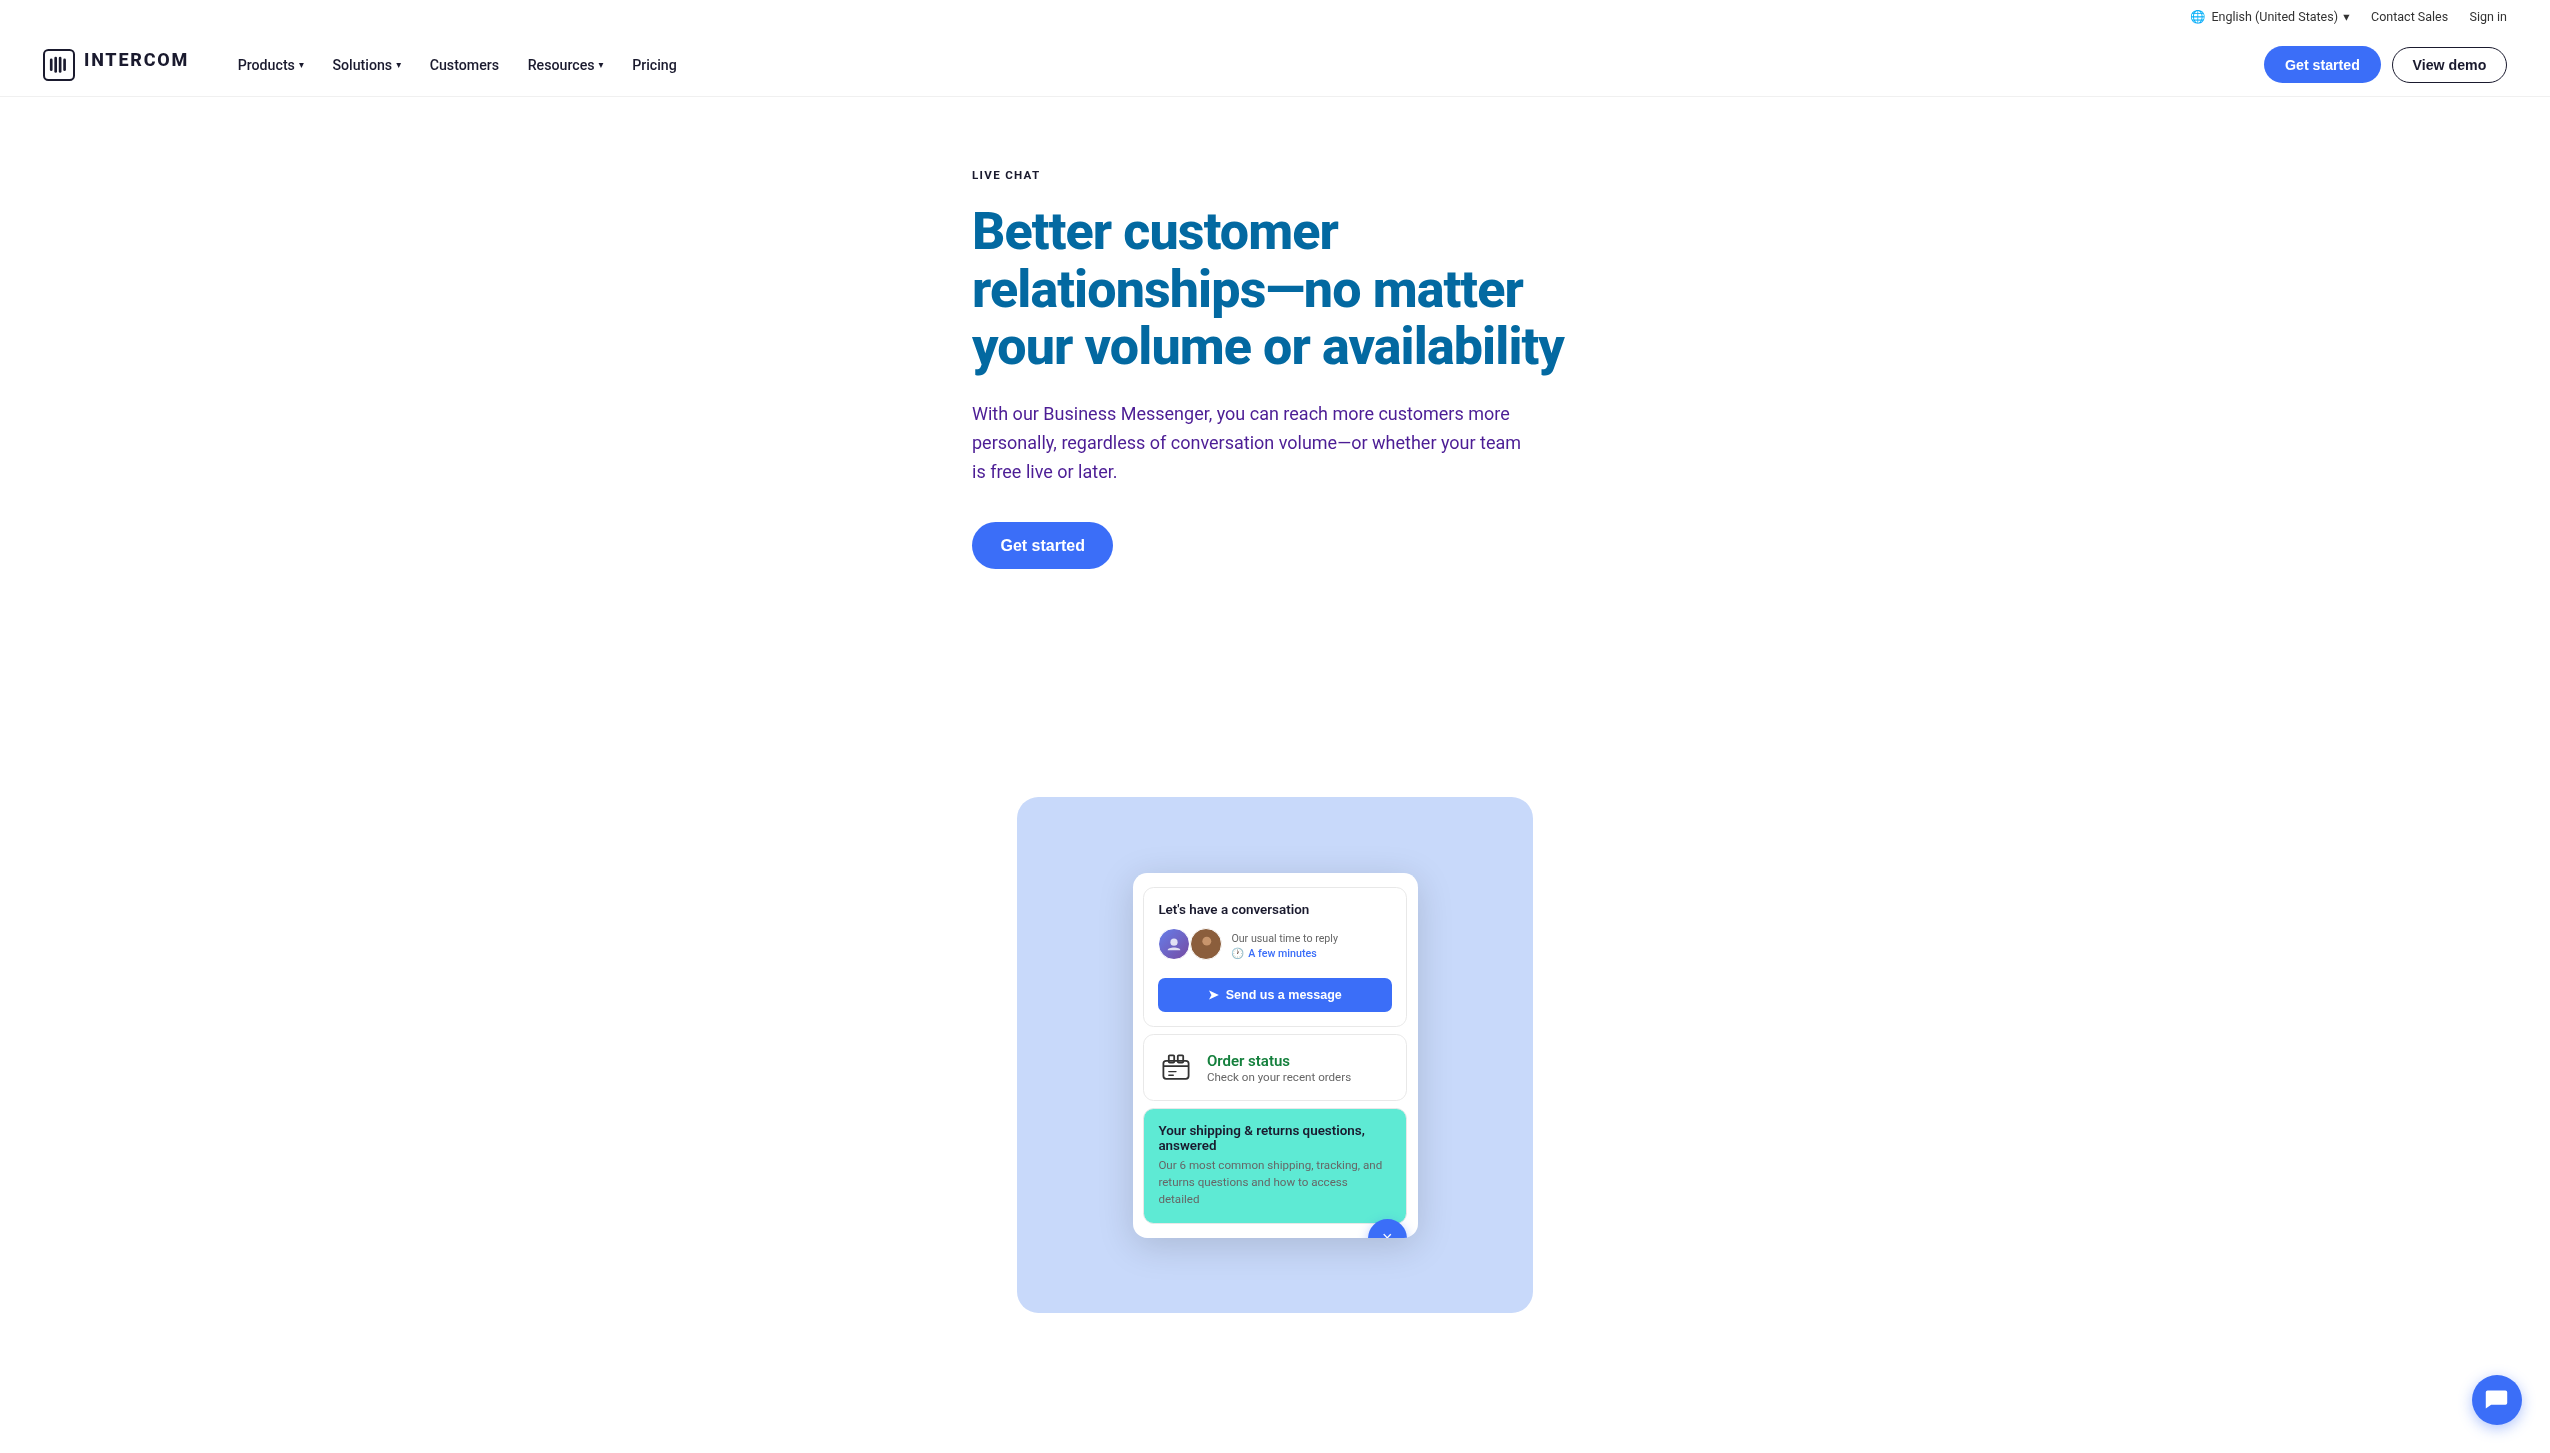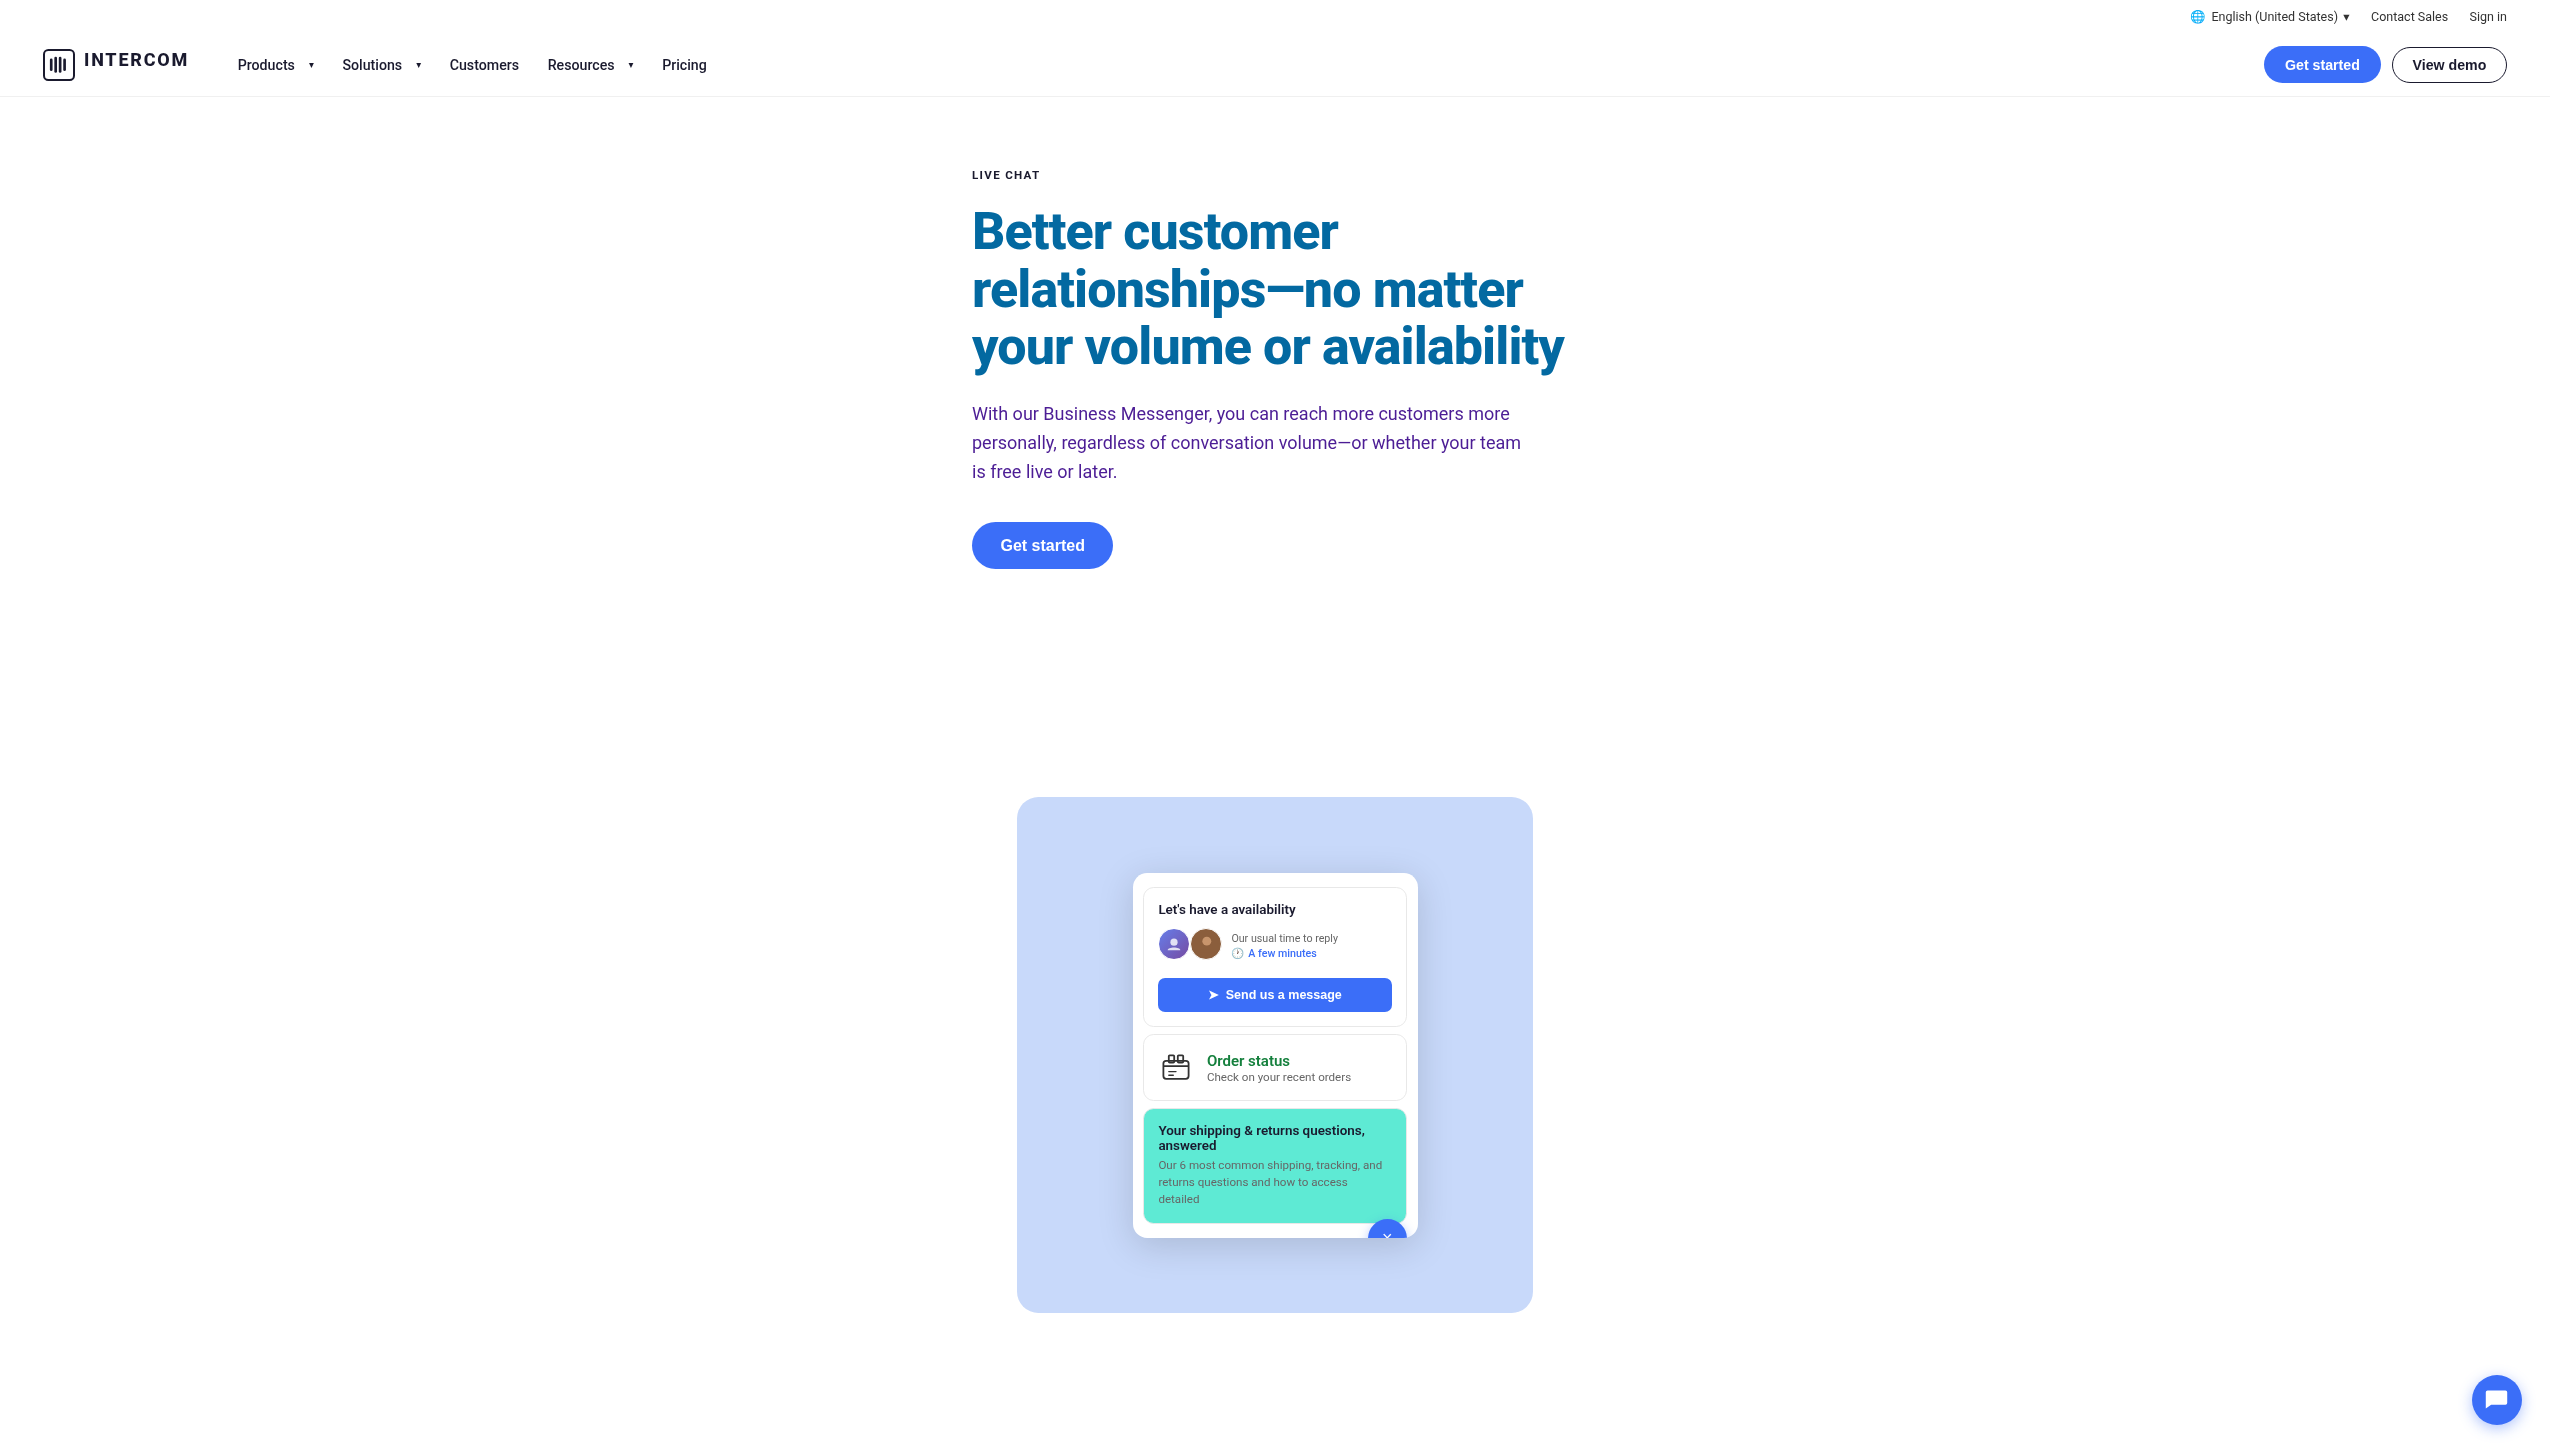--- a/index.html
+++ b/index.html
@@ -74,7 +74,7 @@
     .nav-item {
       display: flex;
       align-items: center;
-      gap: 14px;
+      gap: 4px;
       padding: 7.1px 12.5px;
       font-size: 14.2px;
       font-weight: 500;

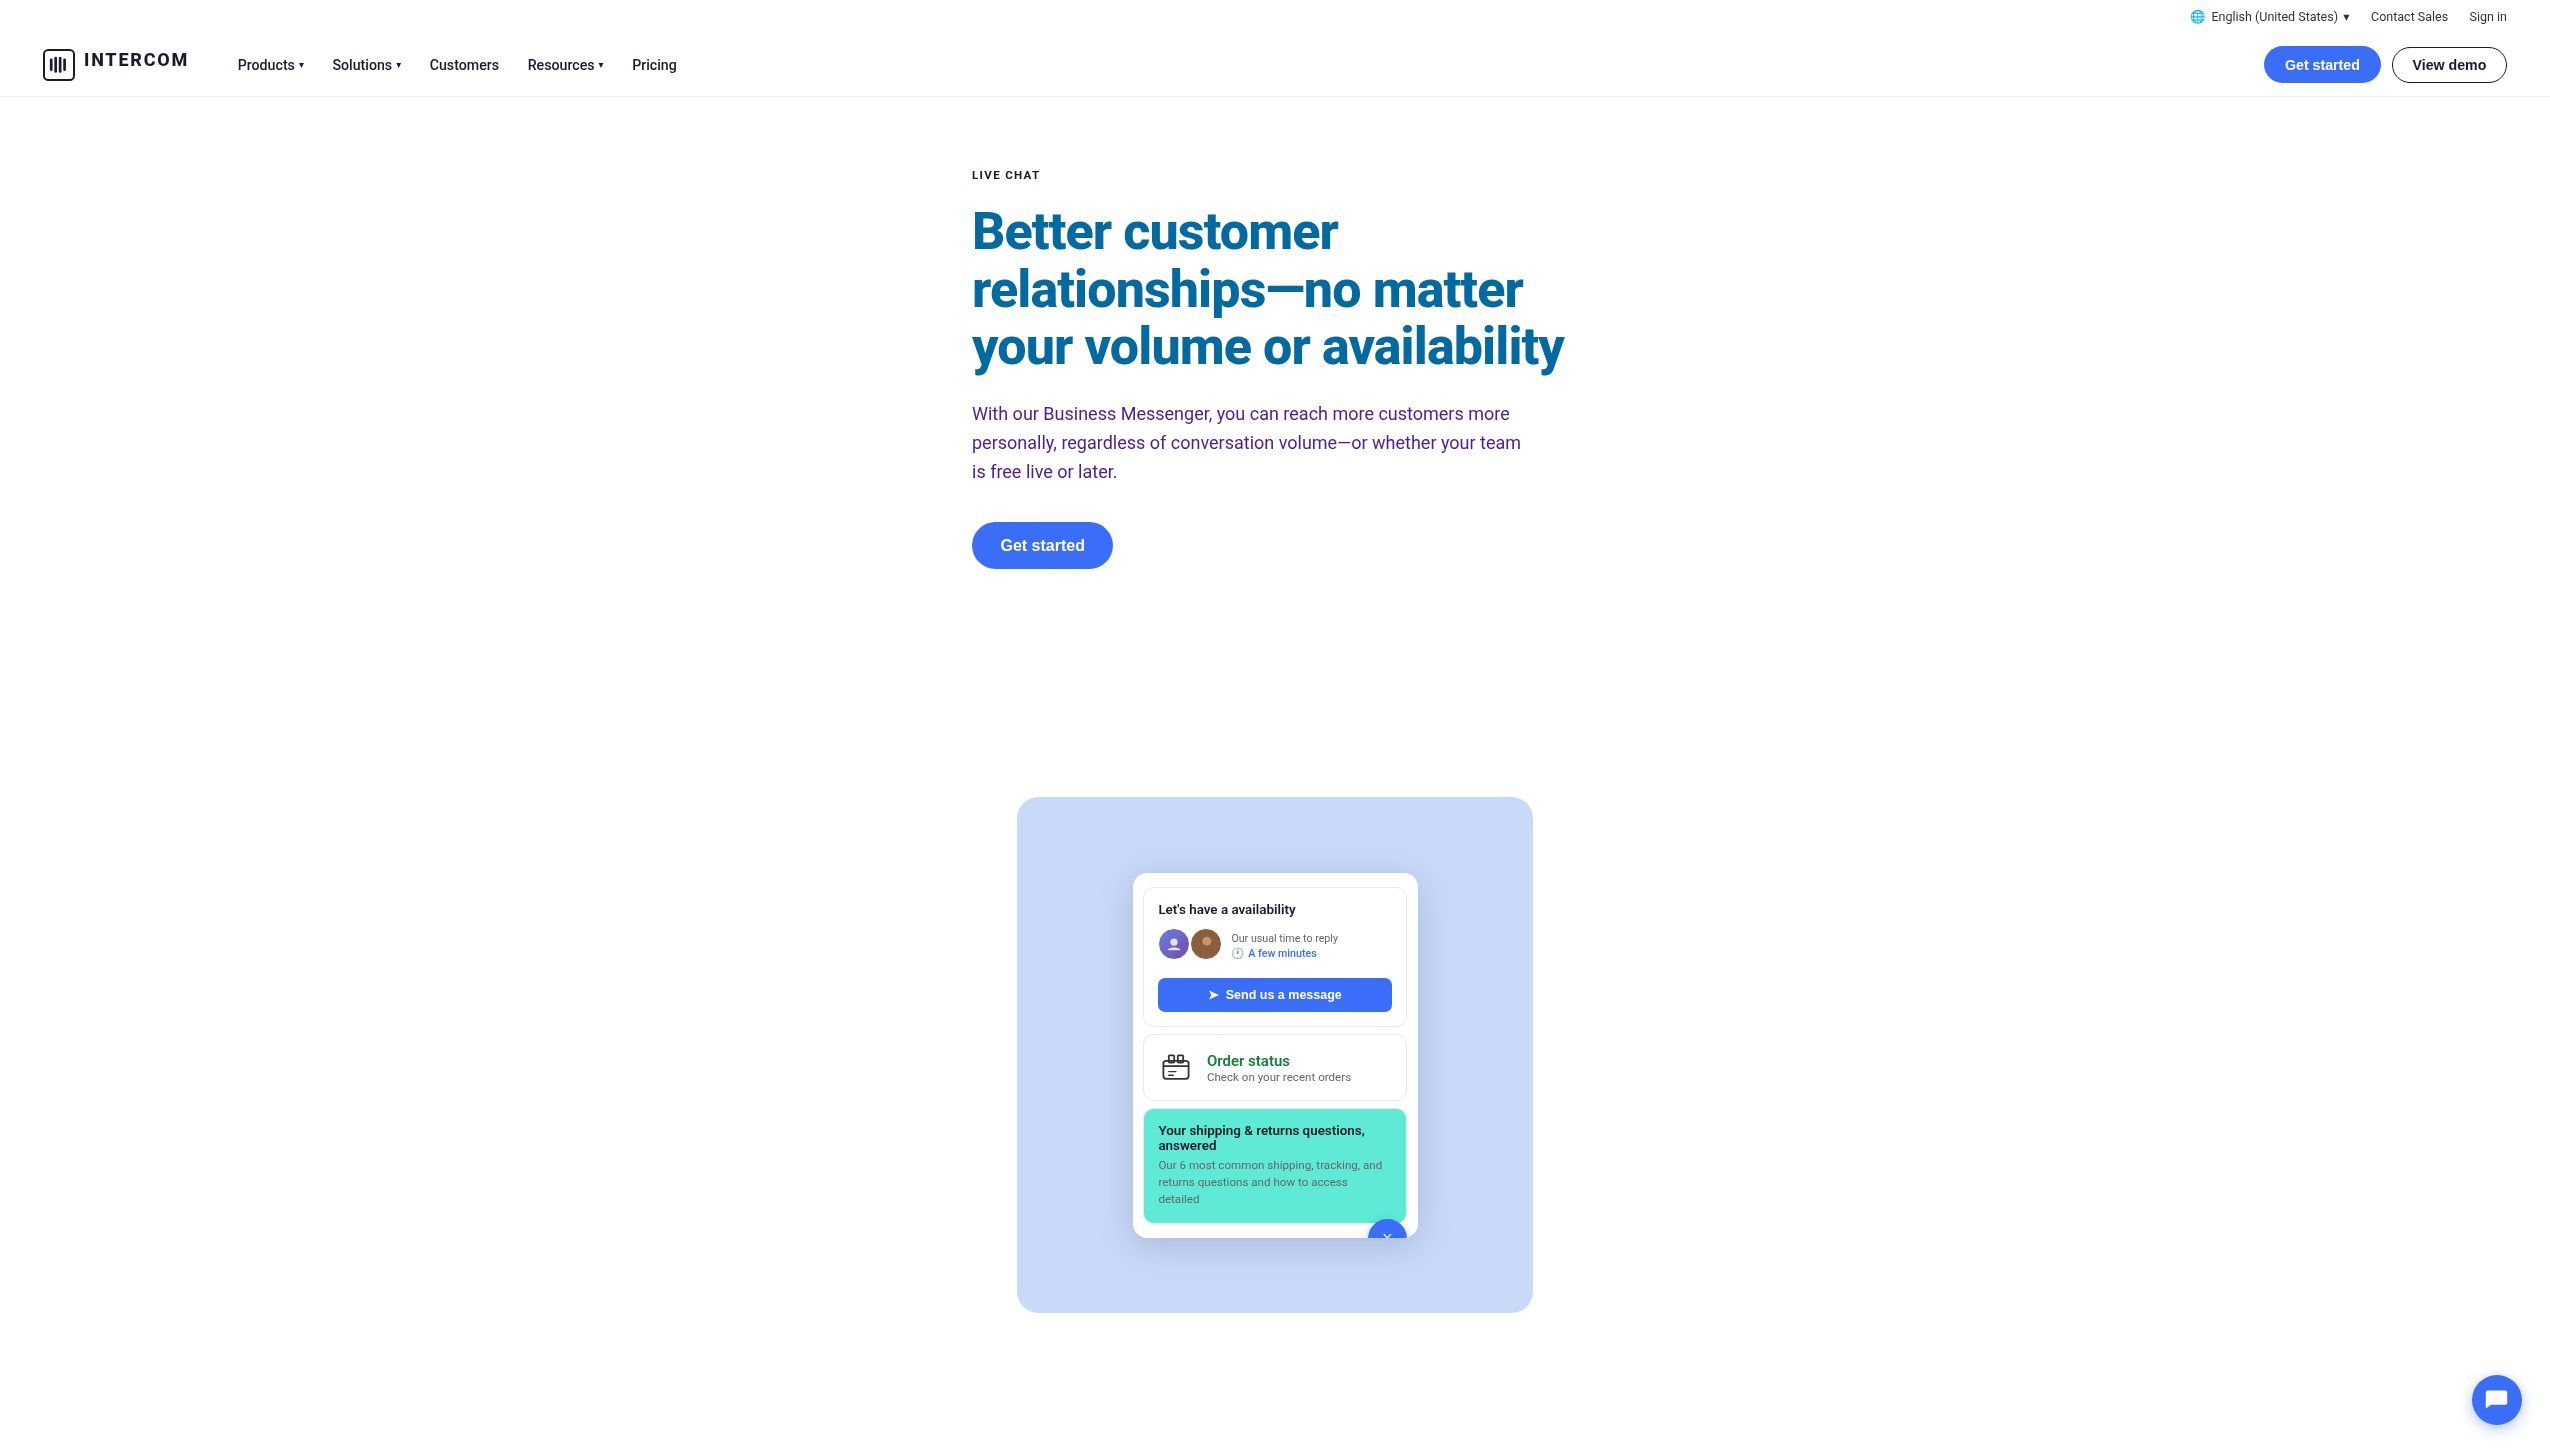--- a/index.html
+++ b/index.html
@@ -445,7 +445,7 @@
         <div class="messenger-body">
 
           <div class="conversation-card">
-            <div class="conversation-title">Let's have a availability</div>
+            <div class="conversation-title">Let's have a conversation</div>
             <div style="display:flex; align-items:center; gap:9px; margin-bottom:7.1px;">
               <div class="agent-avatars">
                 <div class="agent-avatar agent-avatar-bg1" style="display:flex;align-items:center;justify-content:center;">

